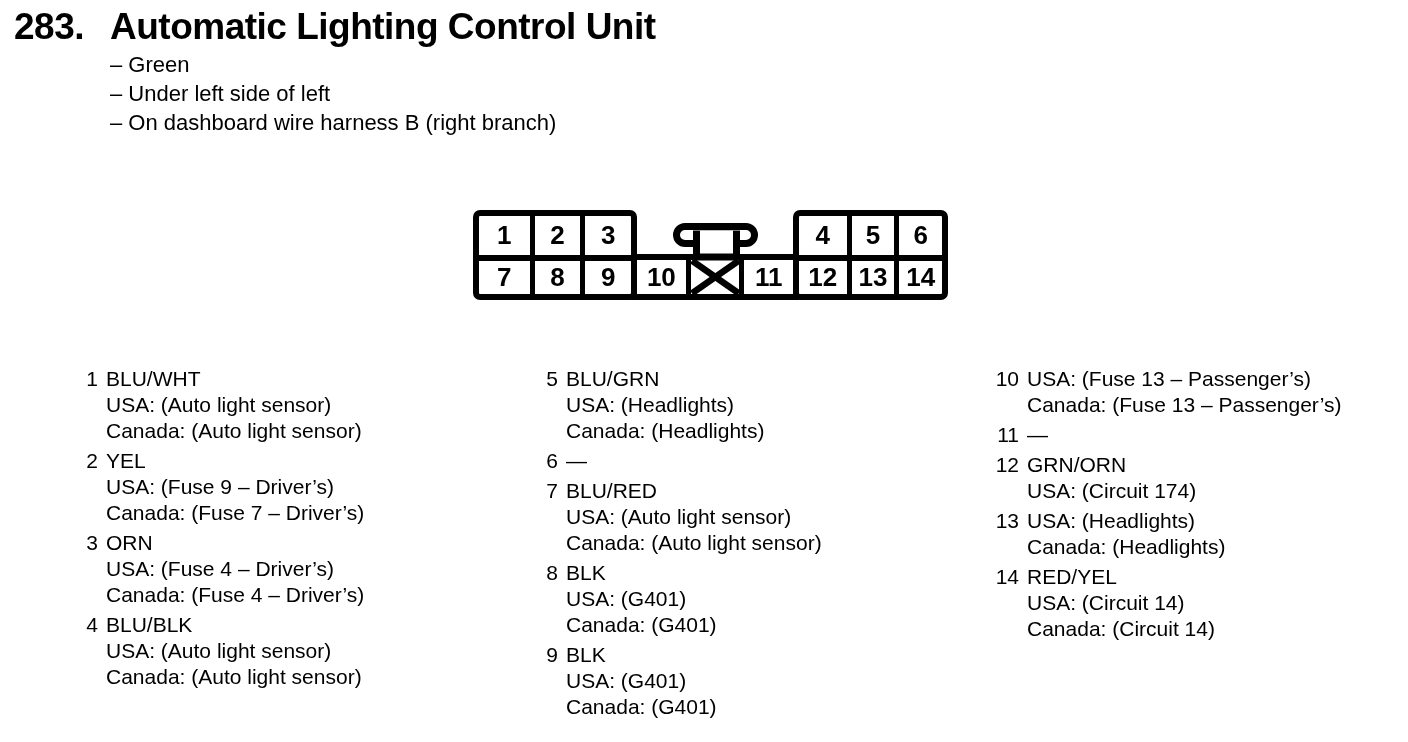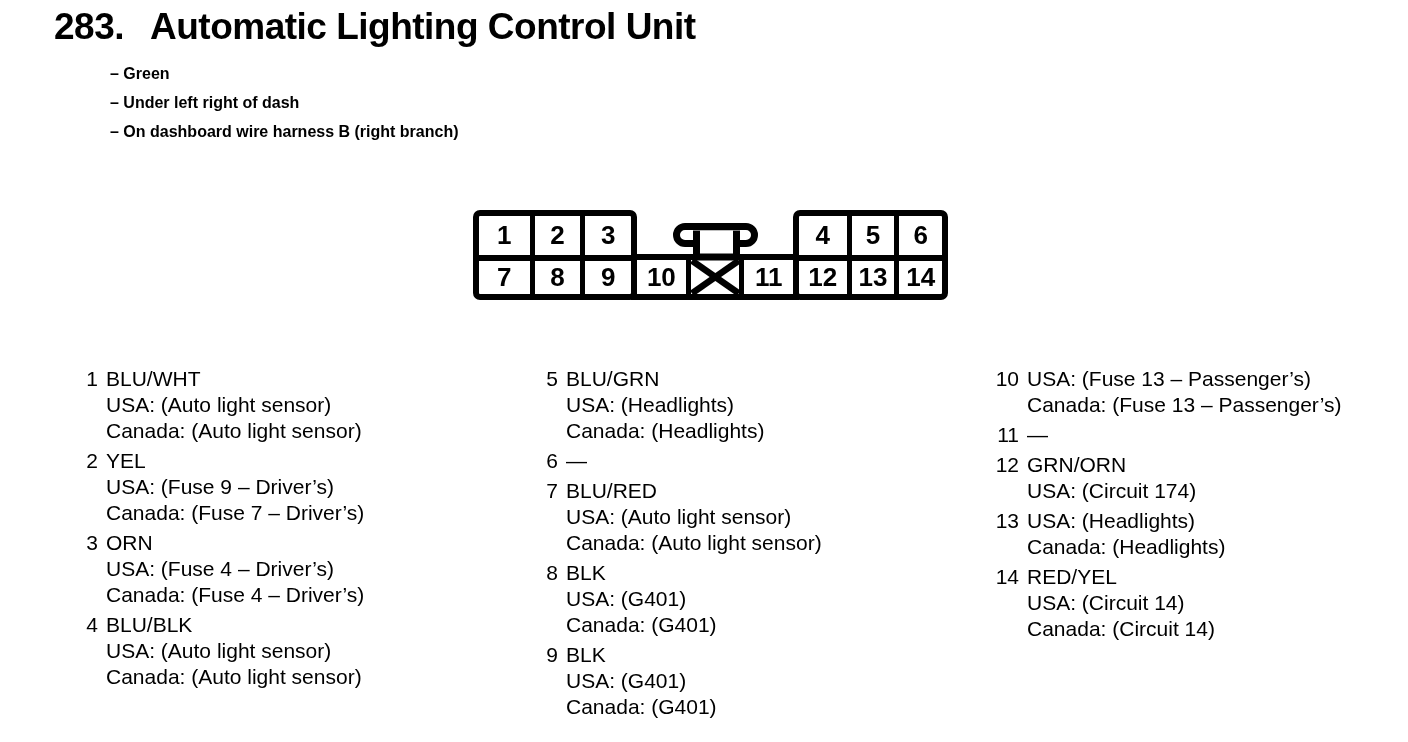--- a/index.html
+++ b/index.html
@@ -18,7 +18,6 @@
     display: flex; align-items: baseline;
     font-weight: bold; font-size: 37px; letter-spacing: -0.5px;
     white-space: nowrap;
-    margin-left: 40px;
   }
   .title-num { width: 96px; flex-shrink: 0; }
   .notes {

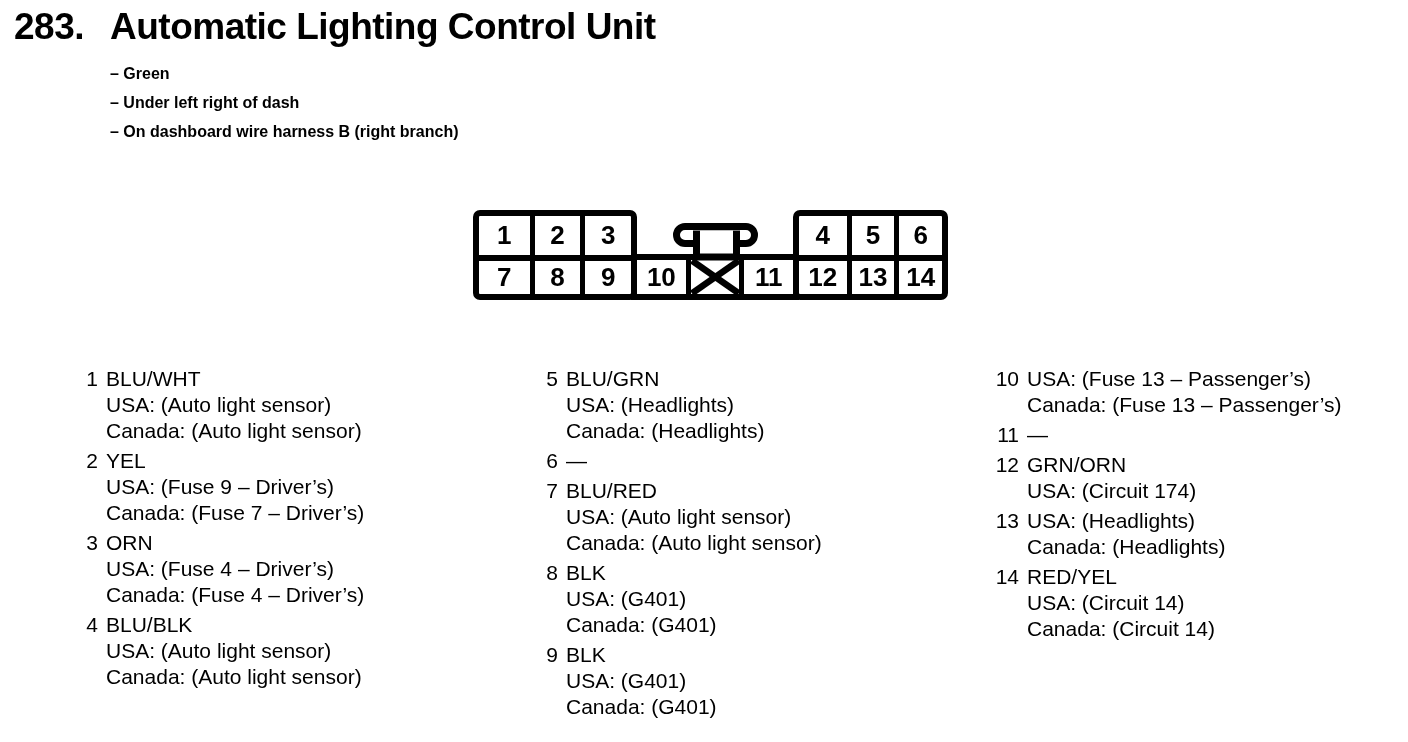--- a/index.html
+++ b/index.html
@@ -21,8 +21,8 @@
   }
   .title-num { width: 96px; flex-shrink: 0; }
   .notes {
-    position: absolute; left: 110px; top: 59px;
-    font-size: 16px; line-height: 29px; white-space: nowrap; font-weight: bold;
+    position: absolute; left: 110px; top: 50px;
+    font-size: 22px; line-height: 29px; white-space: nowrap;
   }
 
   

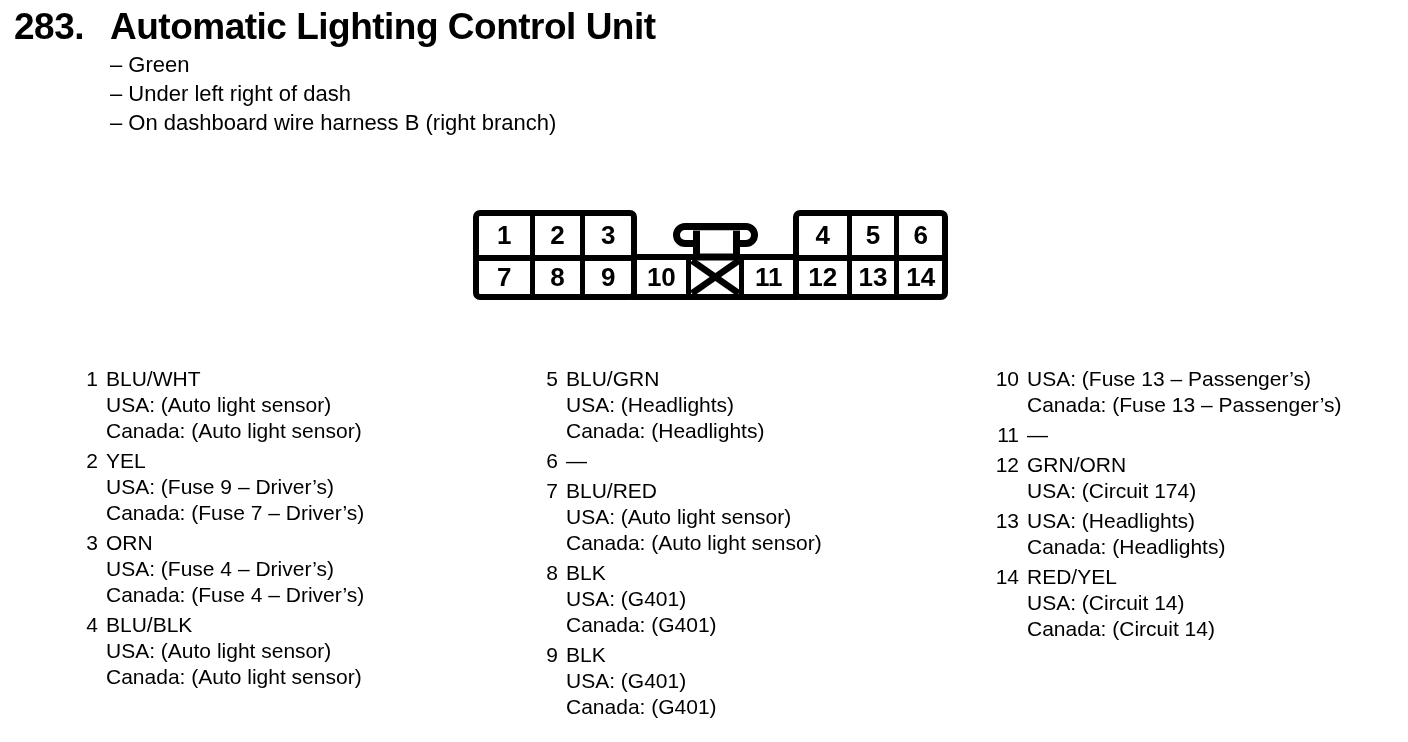--- a/index.html
+++ b/index.html
@@ -76,7 +76,7 @@
   </div>
   <div class="notes">
     <div>– Green</div>
-    <div>– Under left right of dash</div>
+    <div>– Under left side of left</div>
     <div>– On dashboard wire harness B (right branch)</div>
   </div>
 

